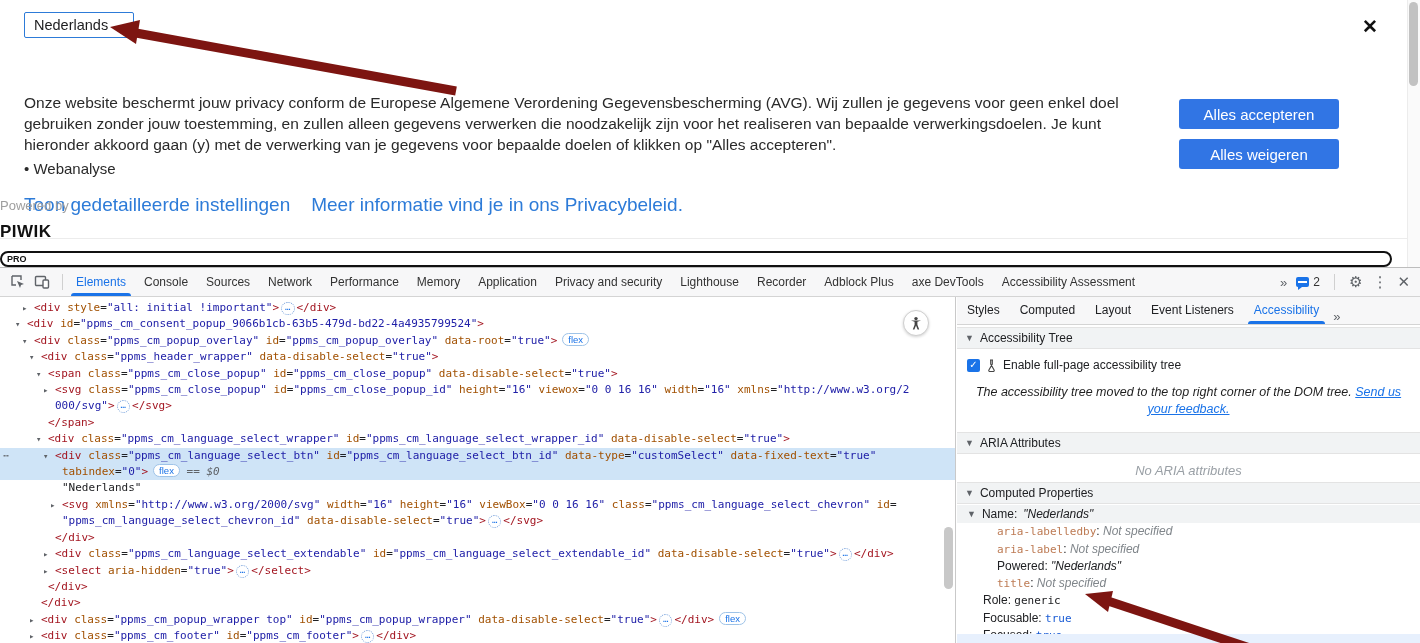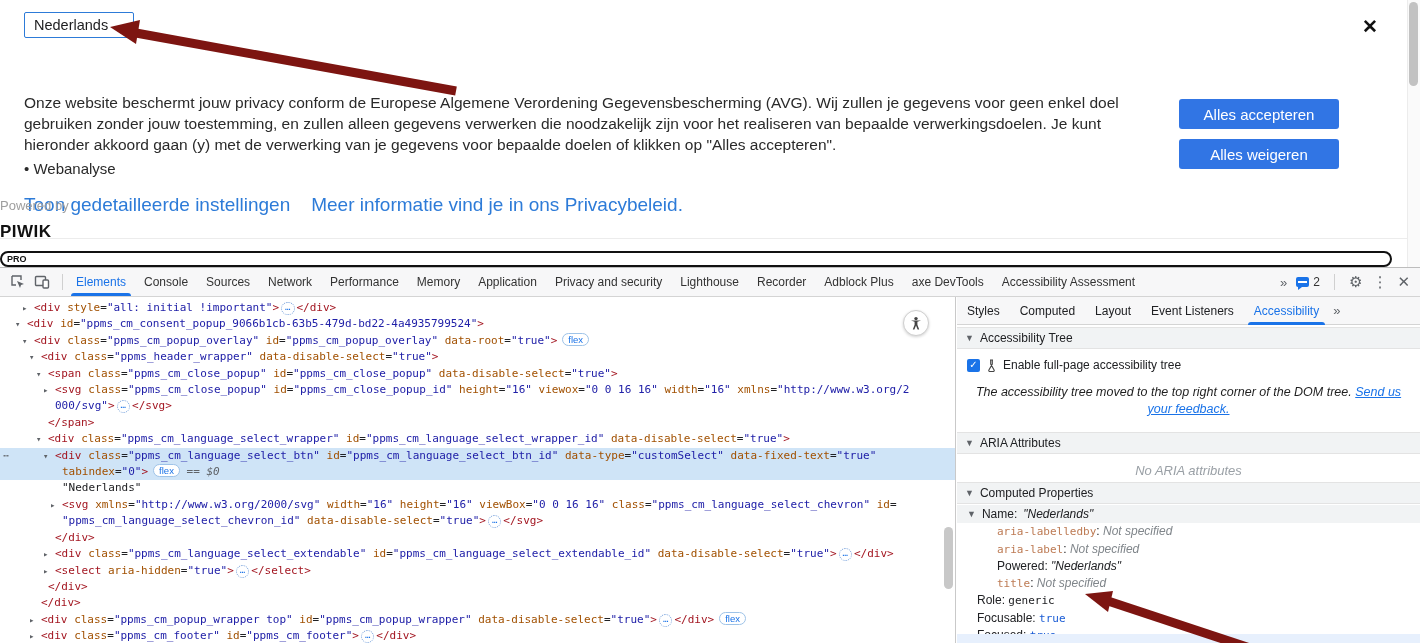--- a/index.html
+++ b/index.html
@@ -69,7 +69,7 @@
 
   
   .sidebar { position:absolute; left:957px; top:29px; width:463px; height:347px; background:#fff; font-size:12px; color:#202124;}
-  .sb-tabs { height:28px; background:#f7f7f8; border-bottom:1px solid #d4d4d4; display:flex; align-items:center; }
+  .sb-tabs { height:28px; background:#f7f7f8; border-bottom:1px solid #d4d4d4; display:flex; align-items:flex-end; }
   .sb-tab { padding:0 10px; height:28px; display:flex; align-items:center; cursor:pointer; white-space:nowrap; position:relative; font-size:12px;}
   .sb-tab.active { color:#1a73e8; }
   .sb-tab.active::after { content:""; position:absolute; left:4px; right:4px; bottom:0; height:3px; background:#1a73e8; border-radius:3px 3px 0 0;}

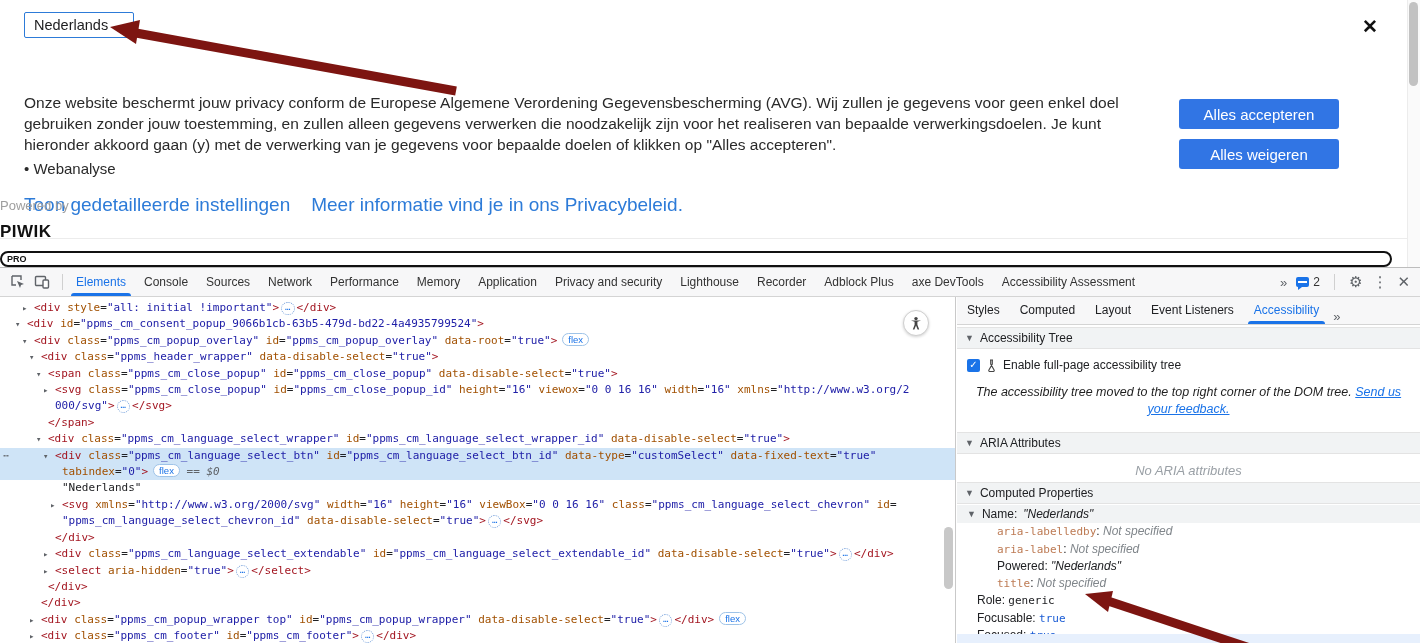--- a/index.html
+++ b/index.html
@@ -87,7 +87,7 @@
   .prop-row { padding:1px 6px 1px 40px; font-size:12px; line-height:14.5px;}
   .prop-row .key-mono { font-family:"DejaVu Sans Mono",monospace; font-size:11px; color:#bd7a53; }
   .prop-row .na { color:#80868b; font-style:italic; }
-  .role-row { padding:1px 6px 1px 20px; font-size:12px; line-height:14.5px;}
+  .role-row { padding:1px 6px 1px 26px; font-size:12px; line-height:14.5px;}
   .mono-dark { font-family:"DejaVu Sans Mono",monospace; font-size:11px; color:#202124; }
   .mono-blue { font-family:"DejaVu Sans Mono",monospace; font-size:11px; color:#1a5cd5; }
   .sb-bottom { position:absolute; left:0; bottom:0; width:100%; height:10px; background:#e7f0fd; }

